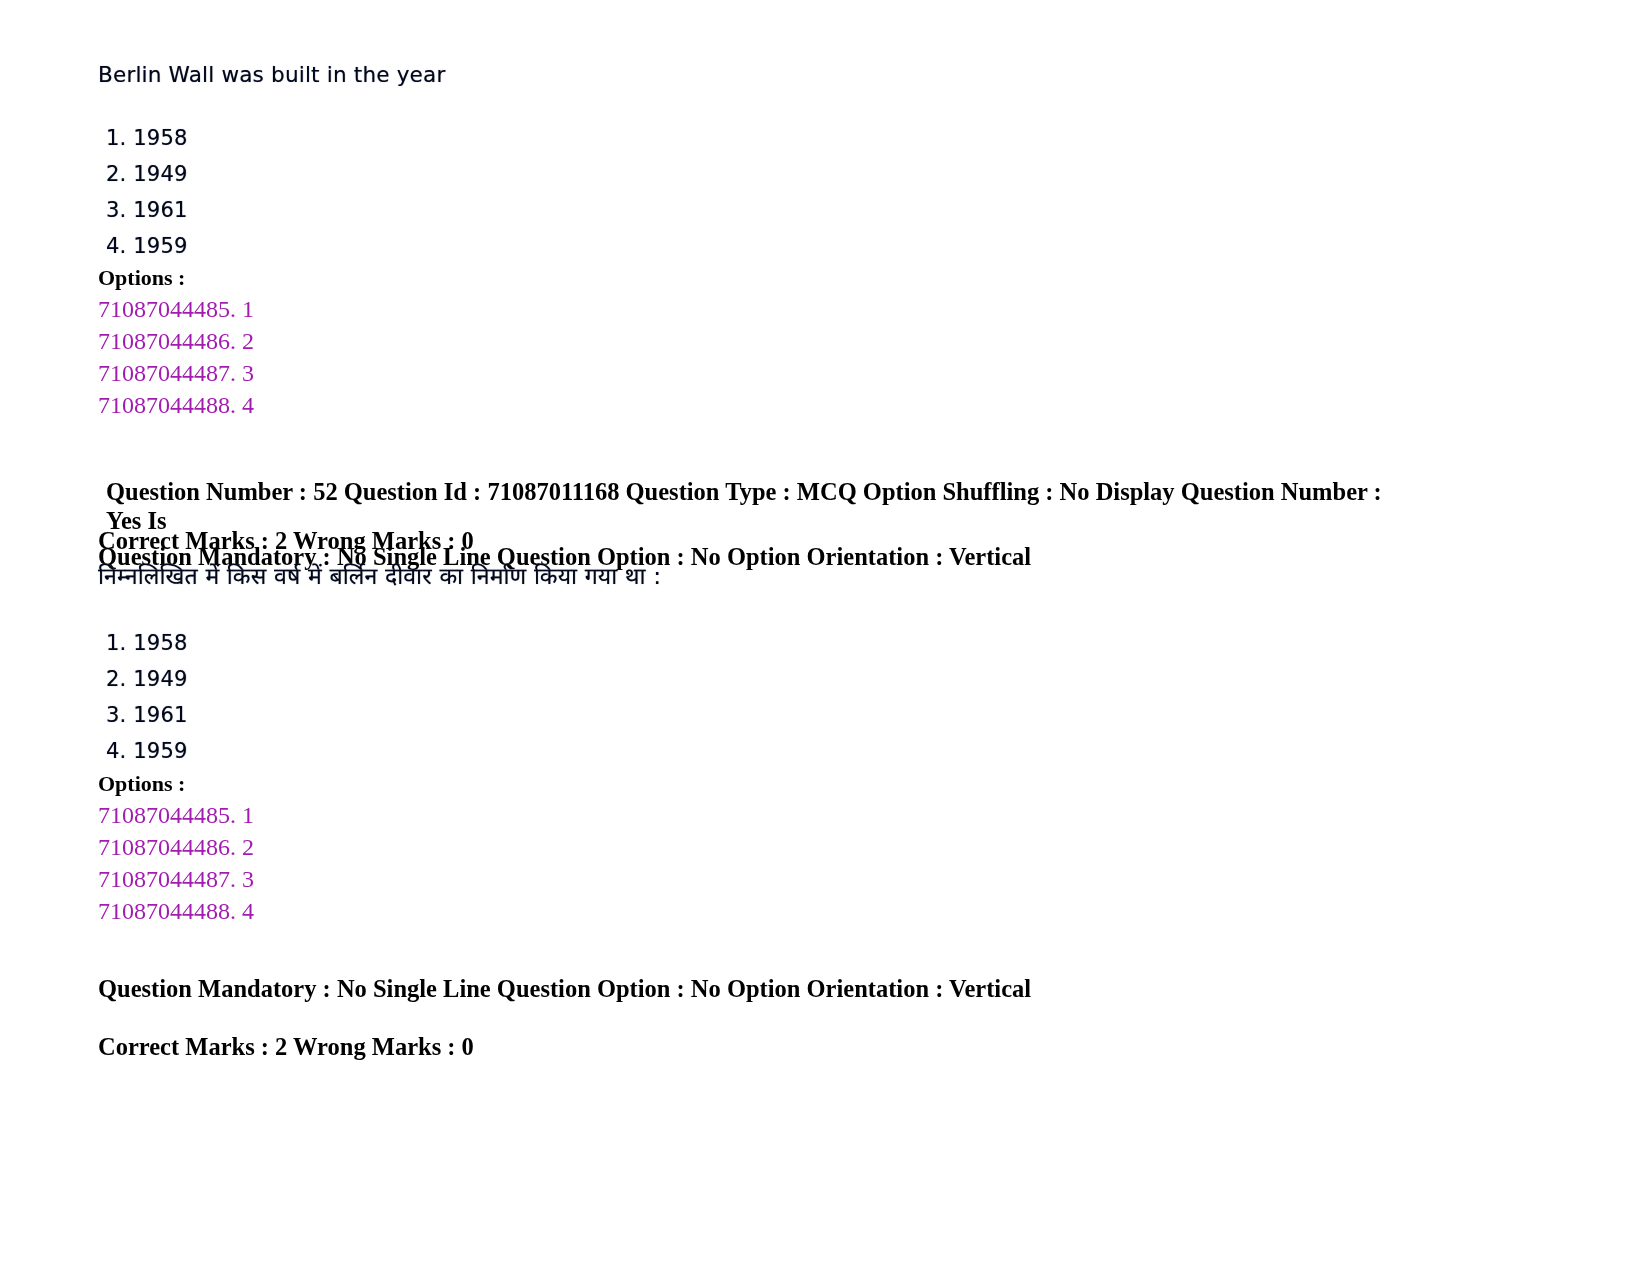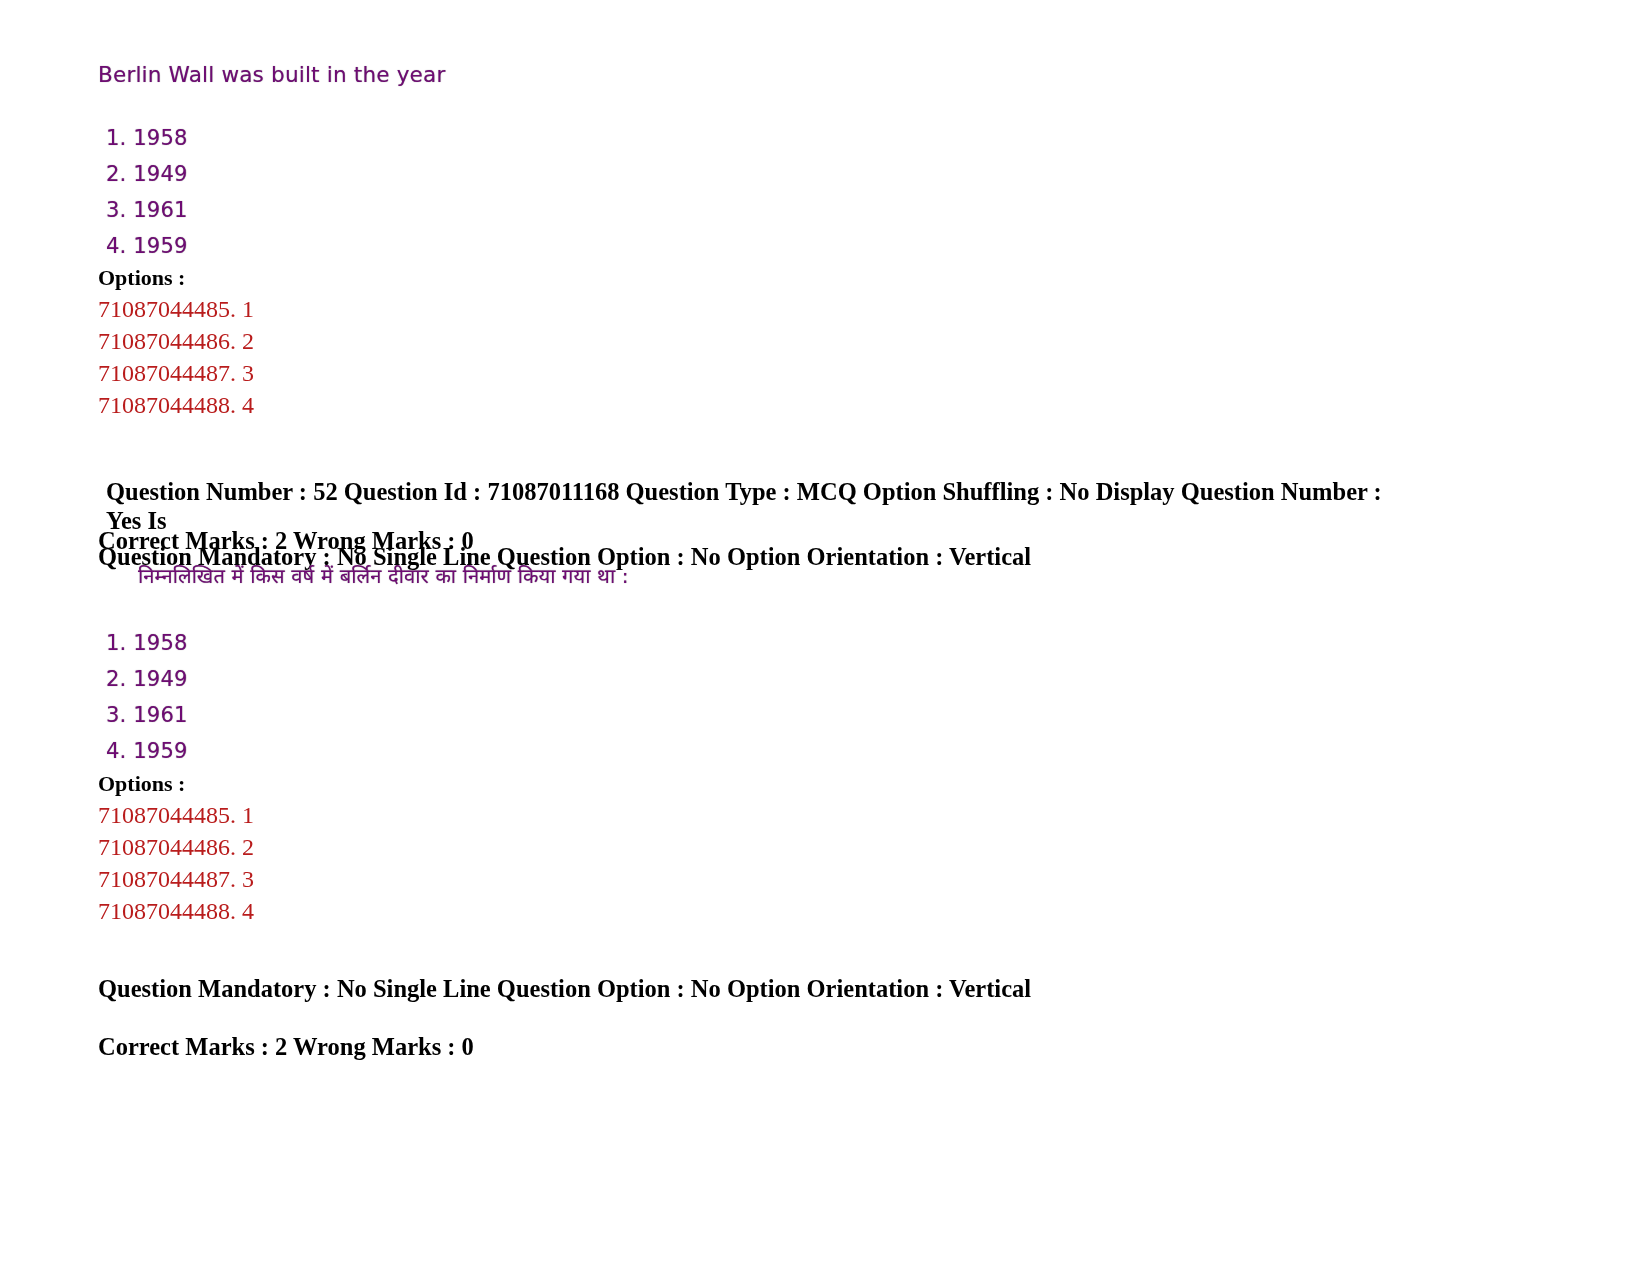--- a/index.html
+++ b/index.html
@@ -27,7 +27,7 @@
   
   .scan {
     font-family: "DejaVu Sans", sans-serif;
-    color: #701a75;
+    color: #0f172a;
     letter-spacing: 0.2px;
     filter: blur(0.35px) contrast(1.15);
     text-shadow: 0 0 1.1px rgba(90,90,90,0.55), 0.4px 0.3px 0.6px rgba(140,140,140,0.4);

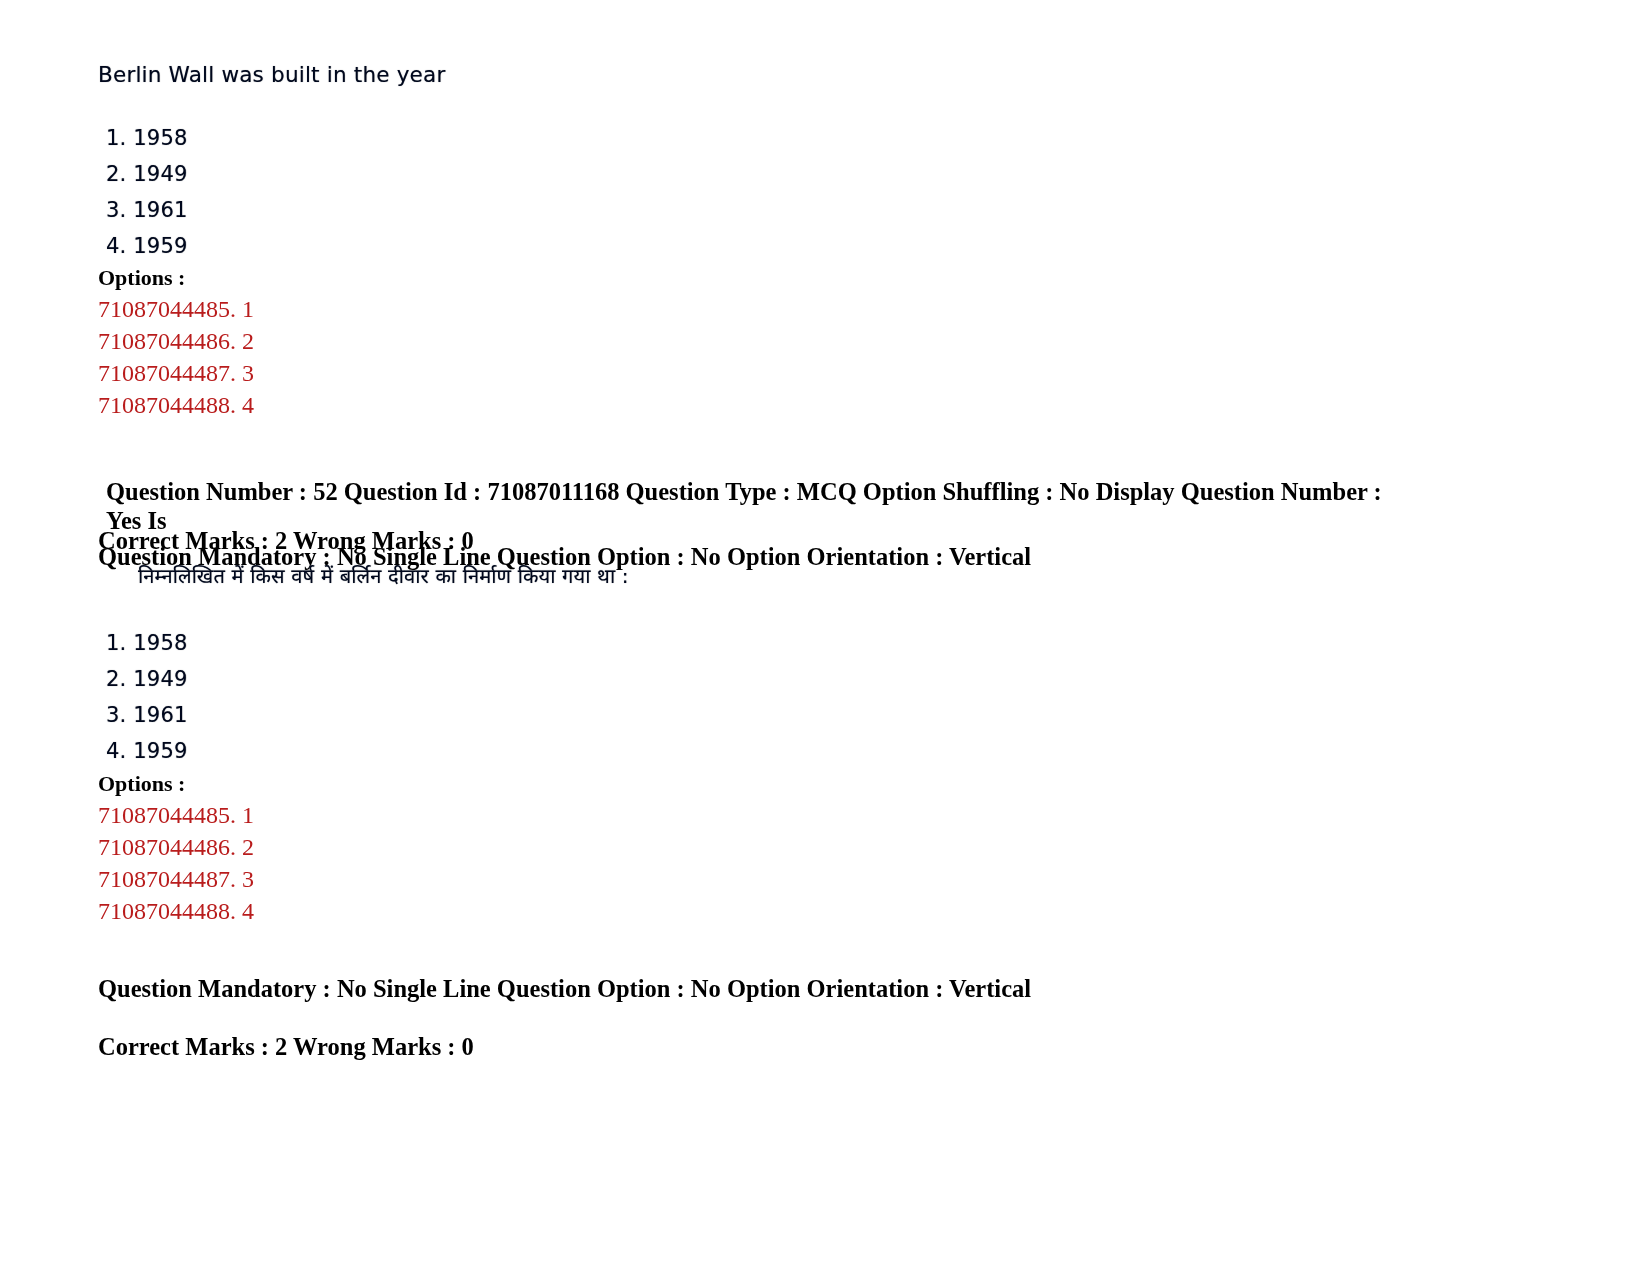--- a/index.html
+++ b/index.html
@@ -64,7 +64,7 @@
     font-weight: normal;
     font-size: 24px;
     line-height: 32px;
-    color: #b91c1c;
+    color: #a21caf;
   }
 
   .options-head {

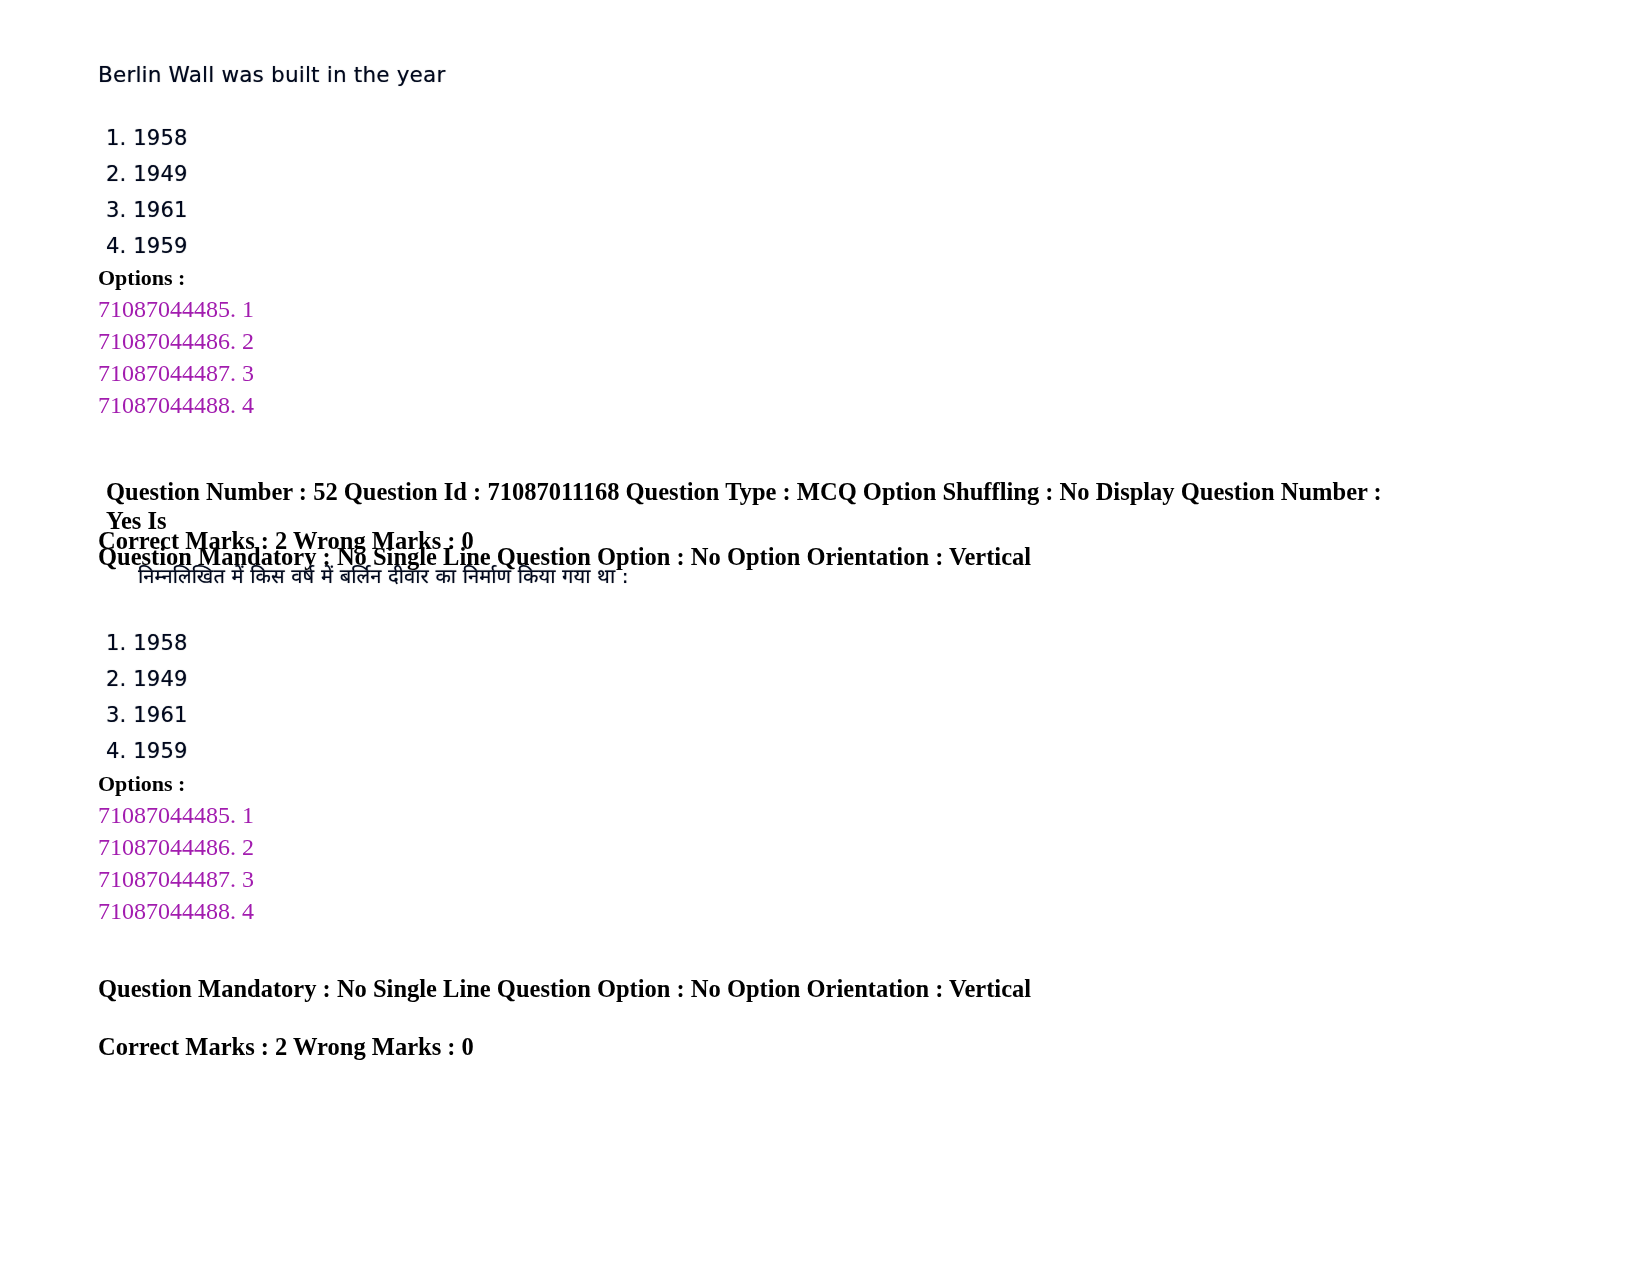--- a/index.html
+++ b/index.html
@@ -39,10 +39,9 @@
     font-weight: 400;
   }
   .scan-hi {
-    font-size: 20px;
+    font-size: 23px;
     line-height: 30px;
     font-weight: 400;
-    margin-left: 40px;
   }
   .scan-opt {
     font-size: 21px;

